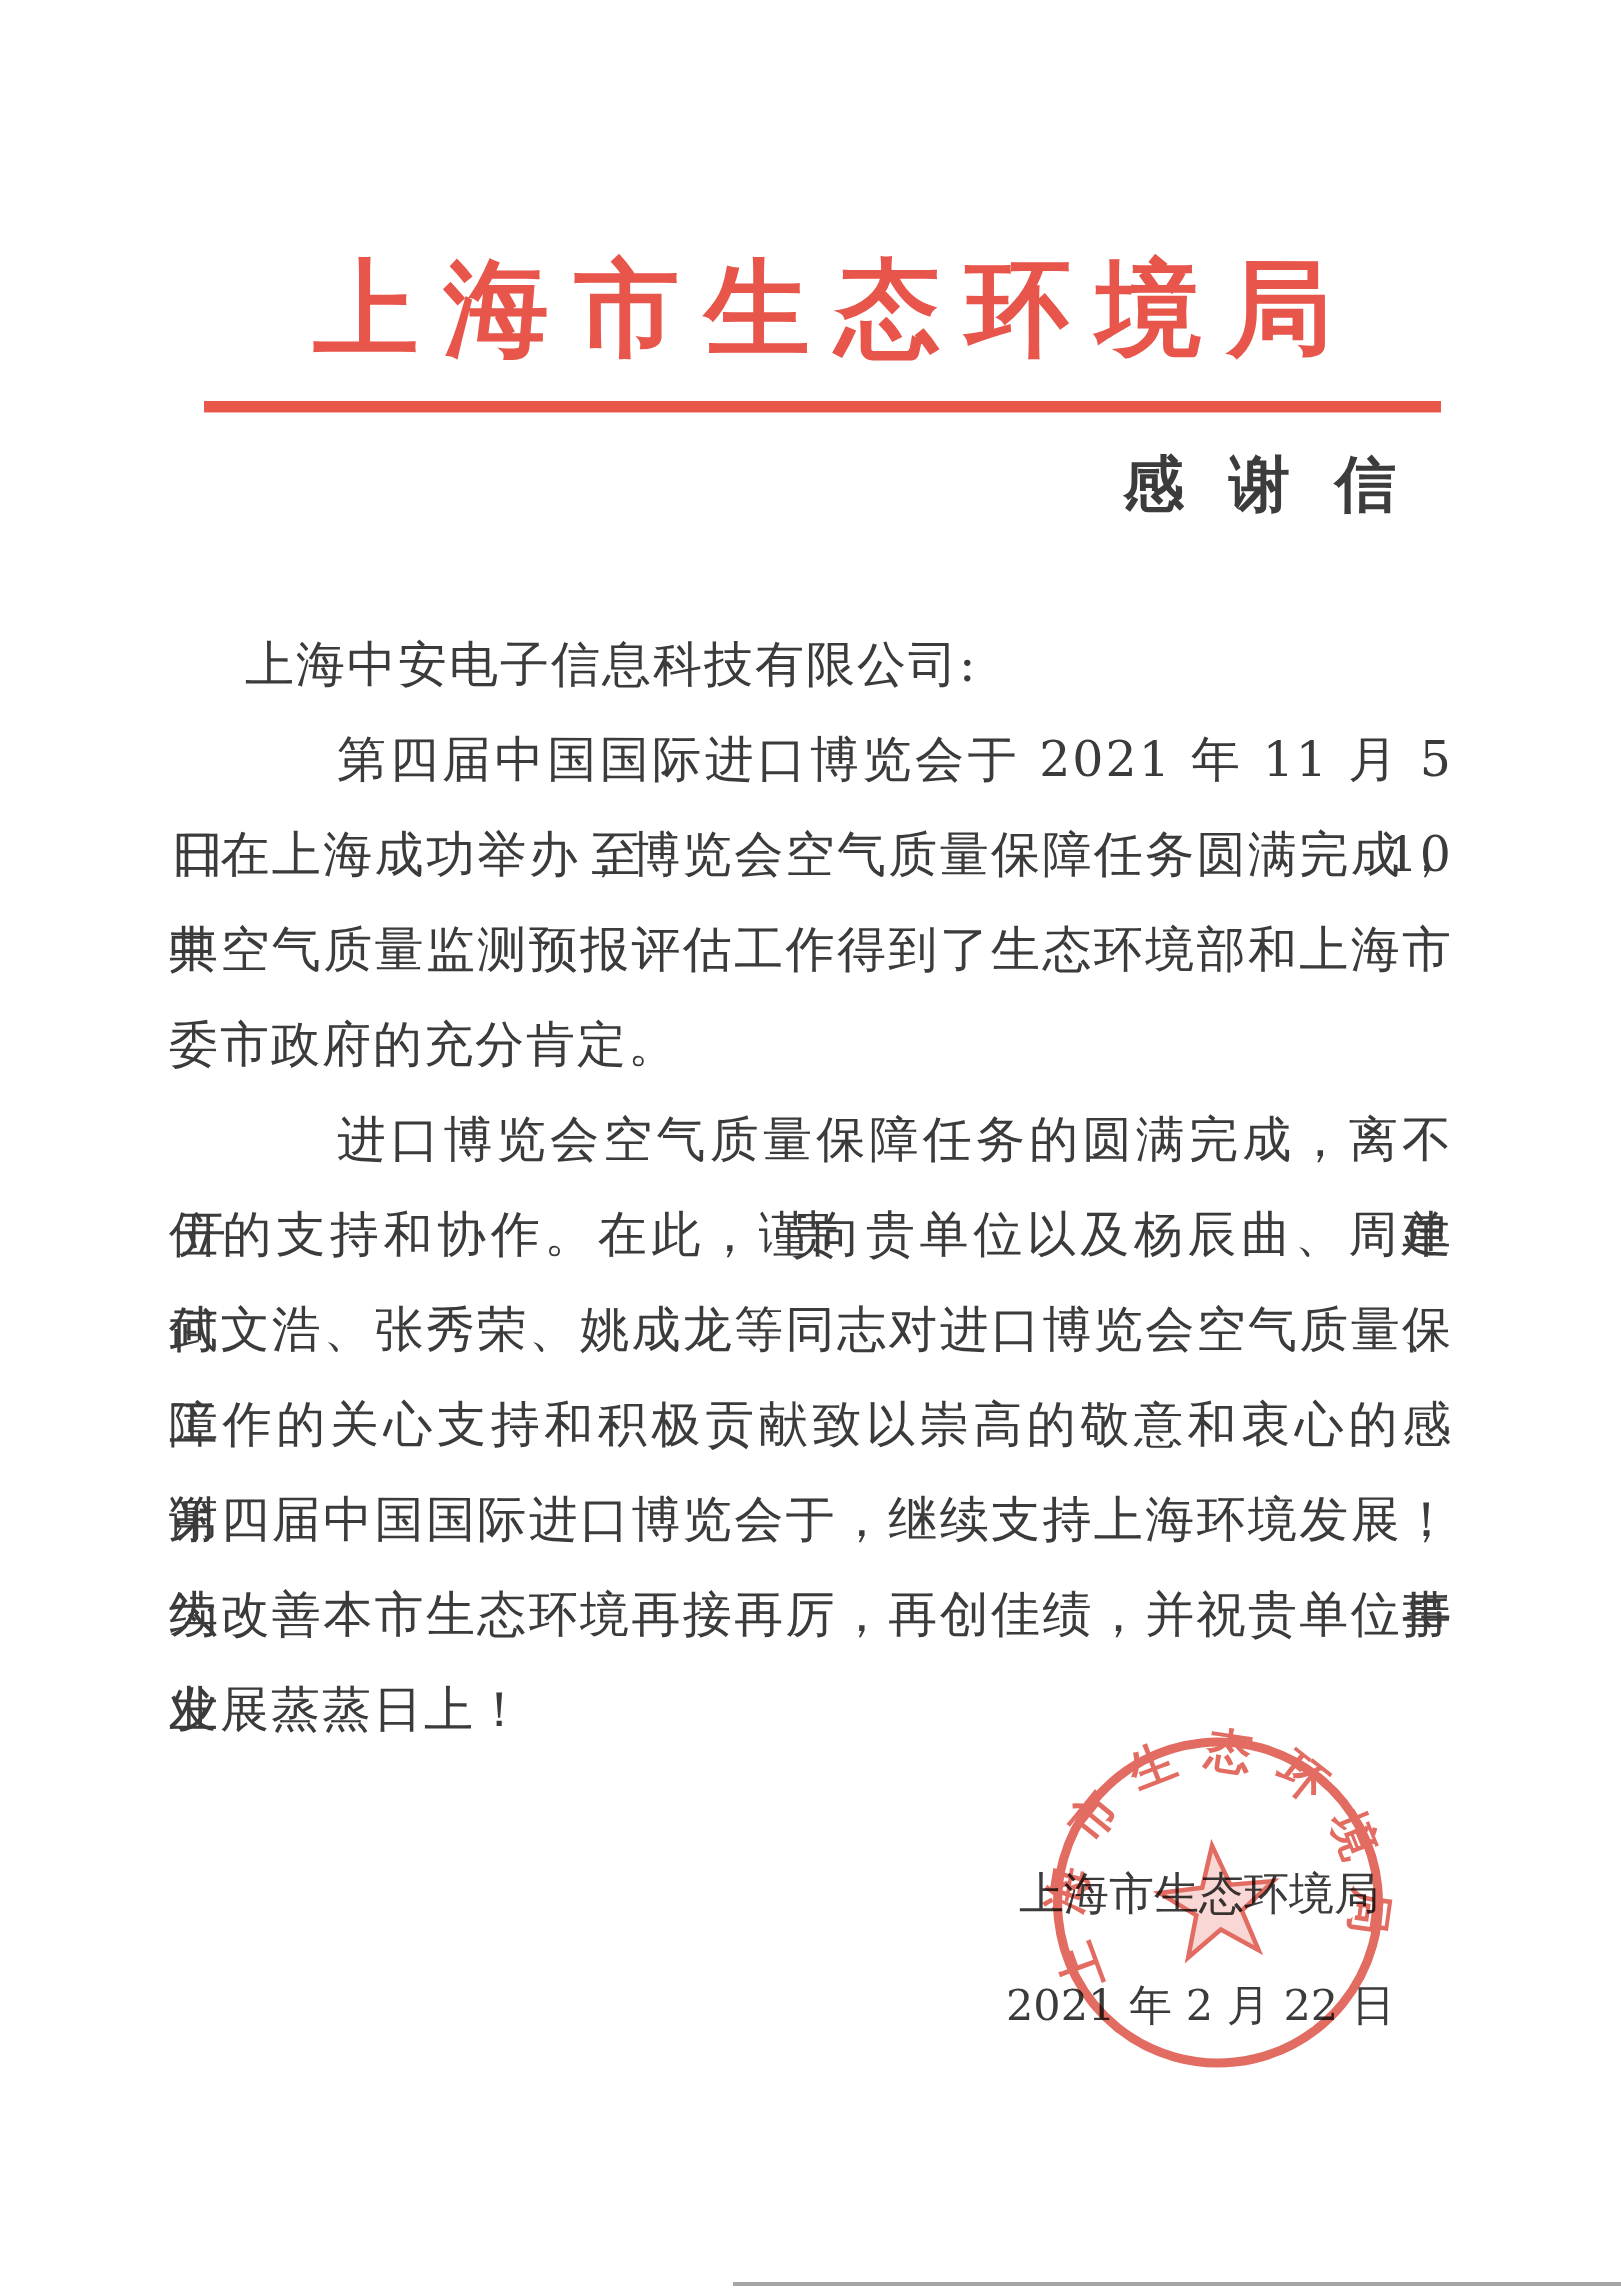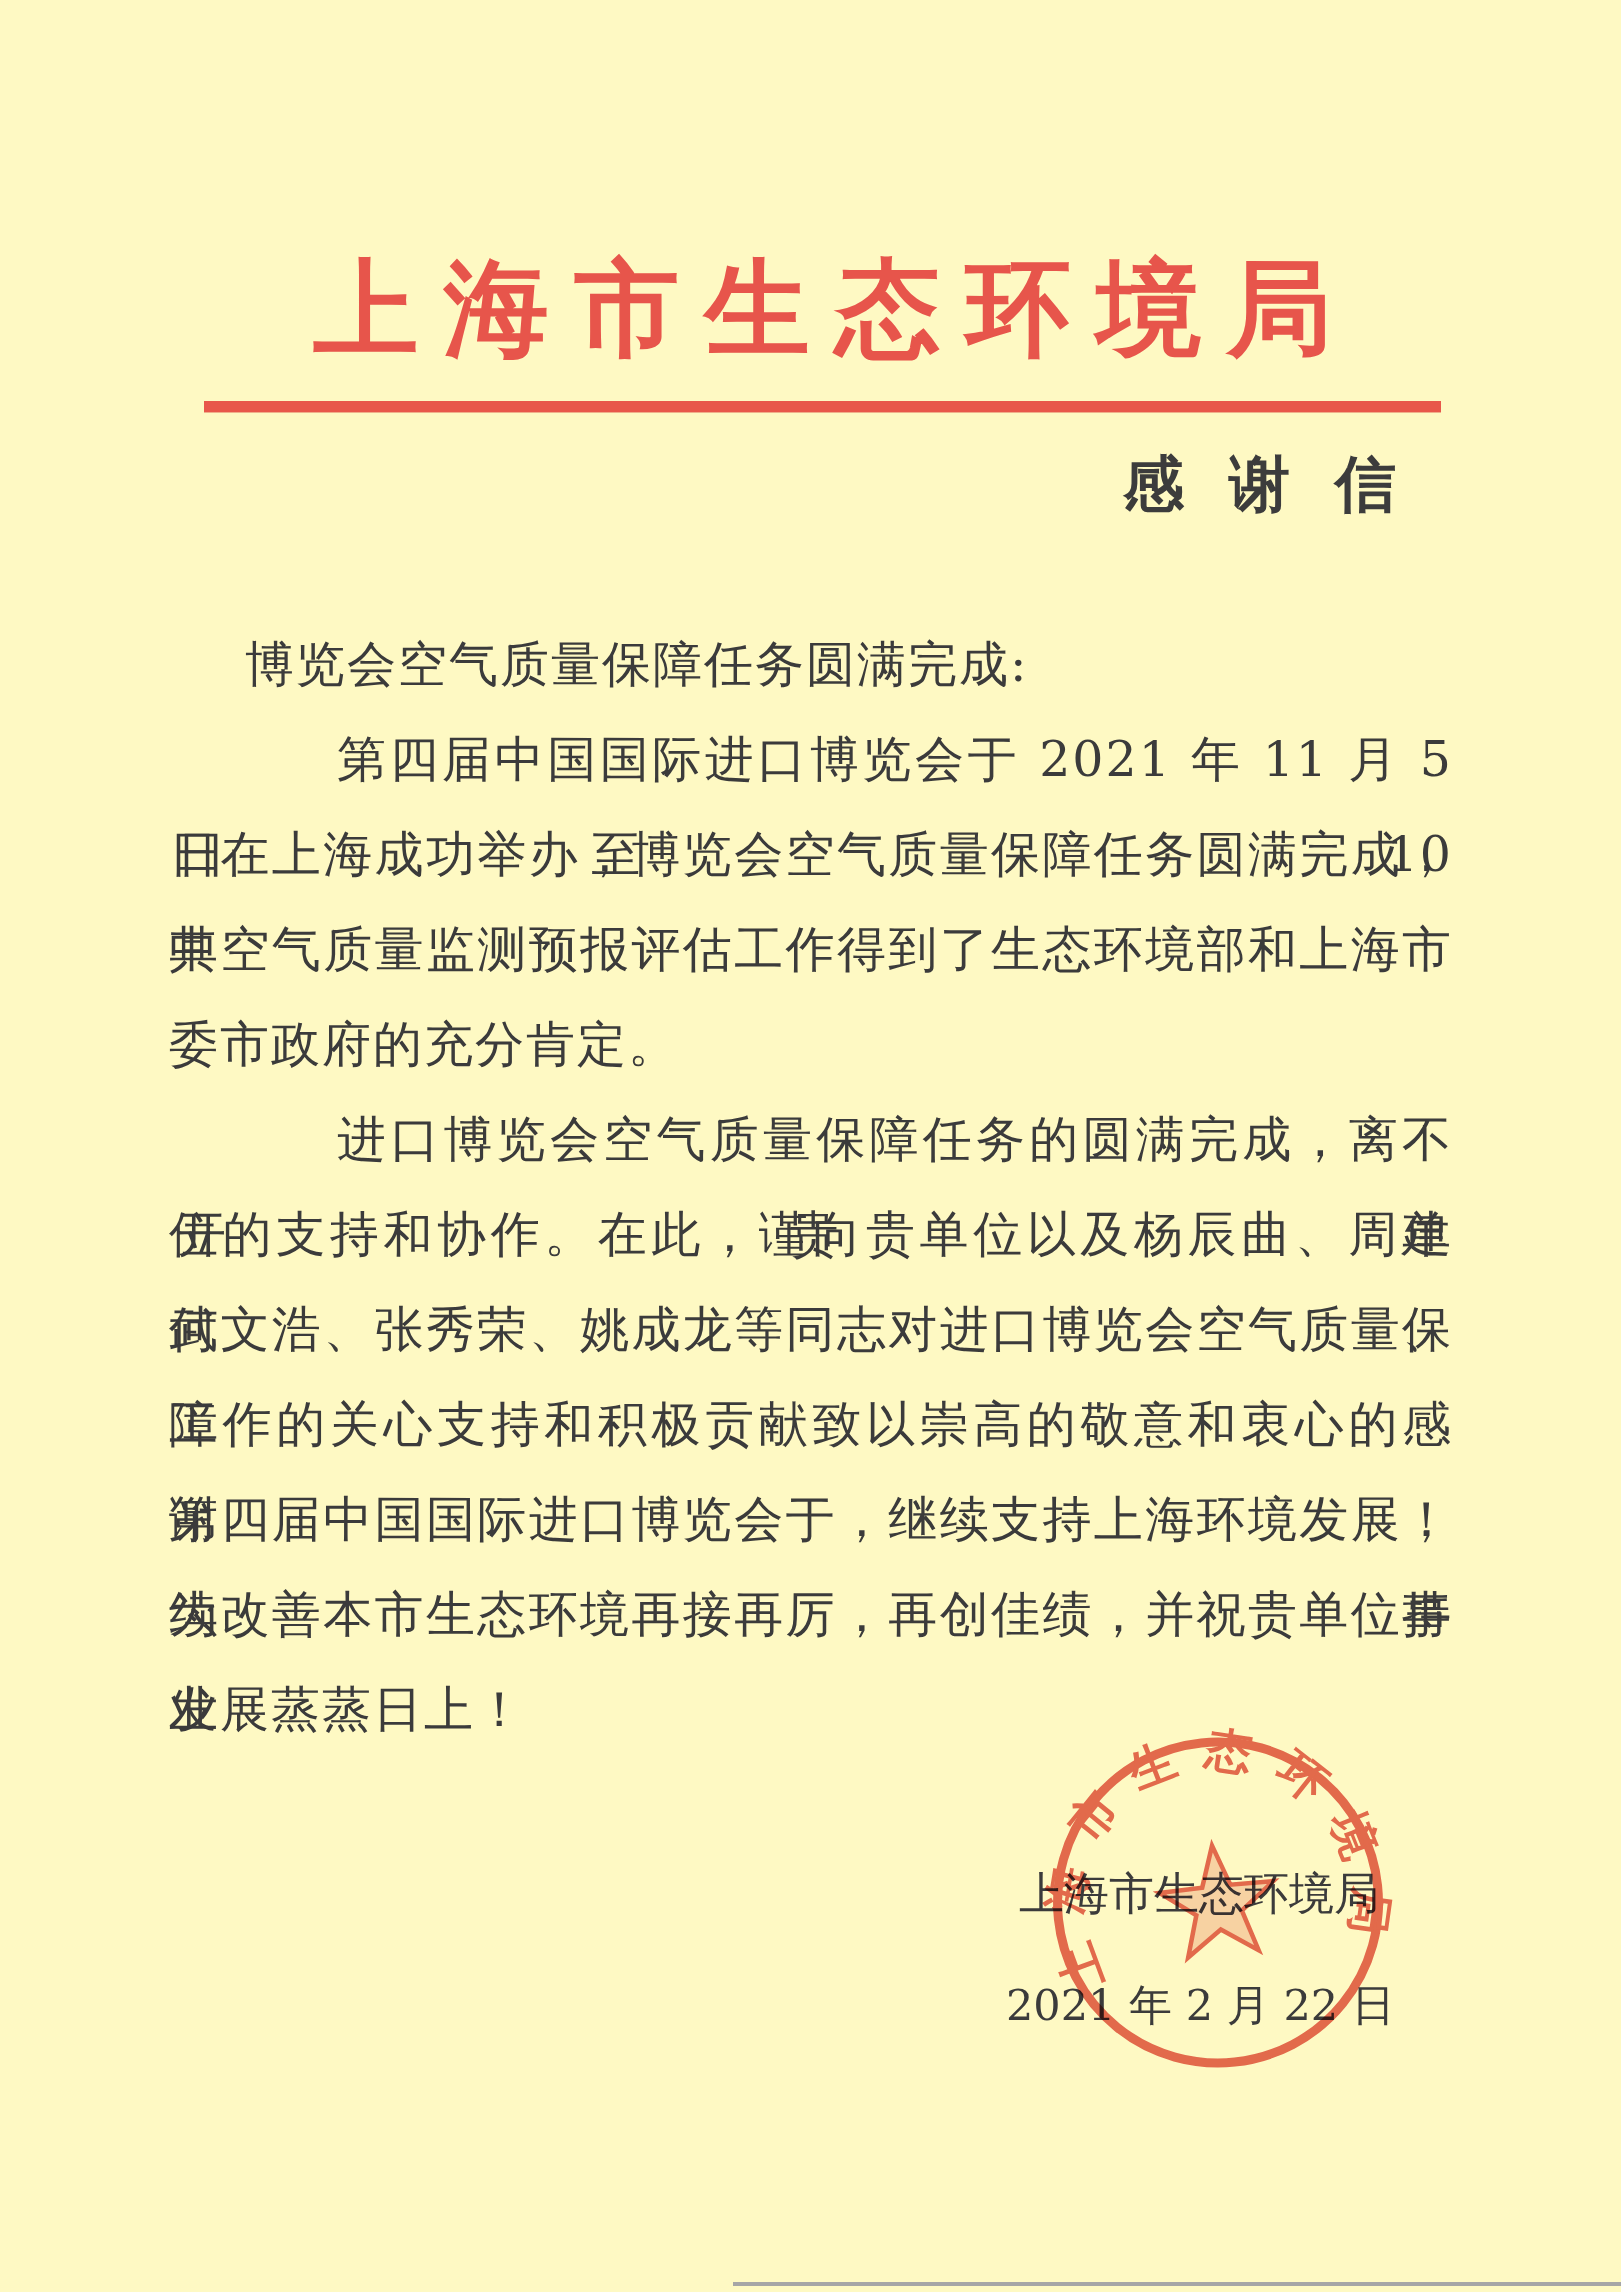--- a/index.html
+++ b/index.html
@@ -7,7 +7,7 @@
     position:relative;
     width:1621px;height:2293px;
     margin:0 auto;
-    background:#fef9c3;
+    background:#ffffff;
     overflow:hidden;
     font-family:"DejaVu Serif","Liberation Serif",serif;
   }

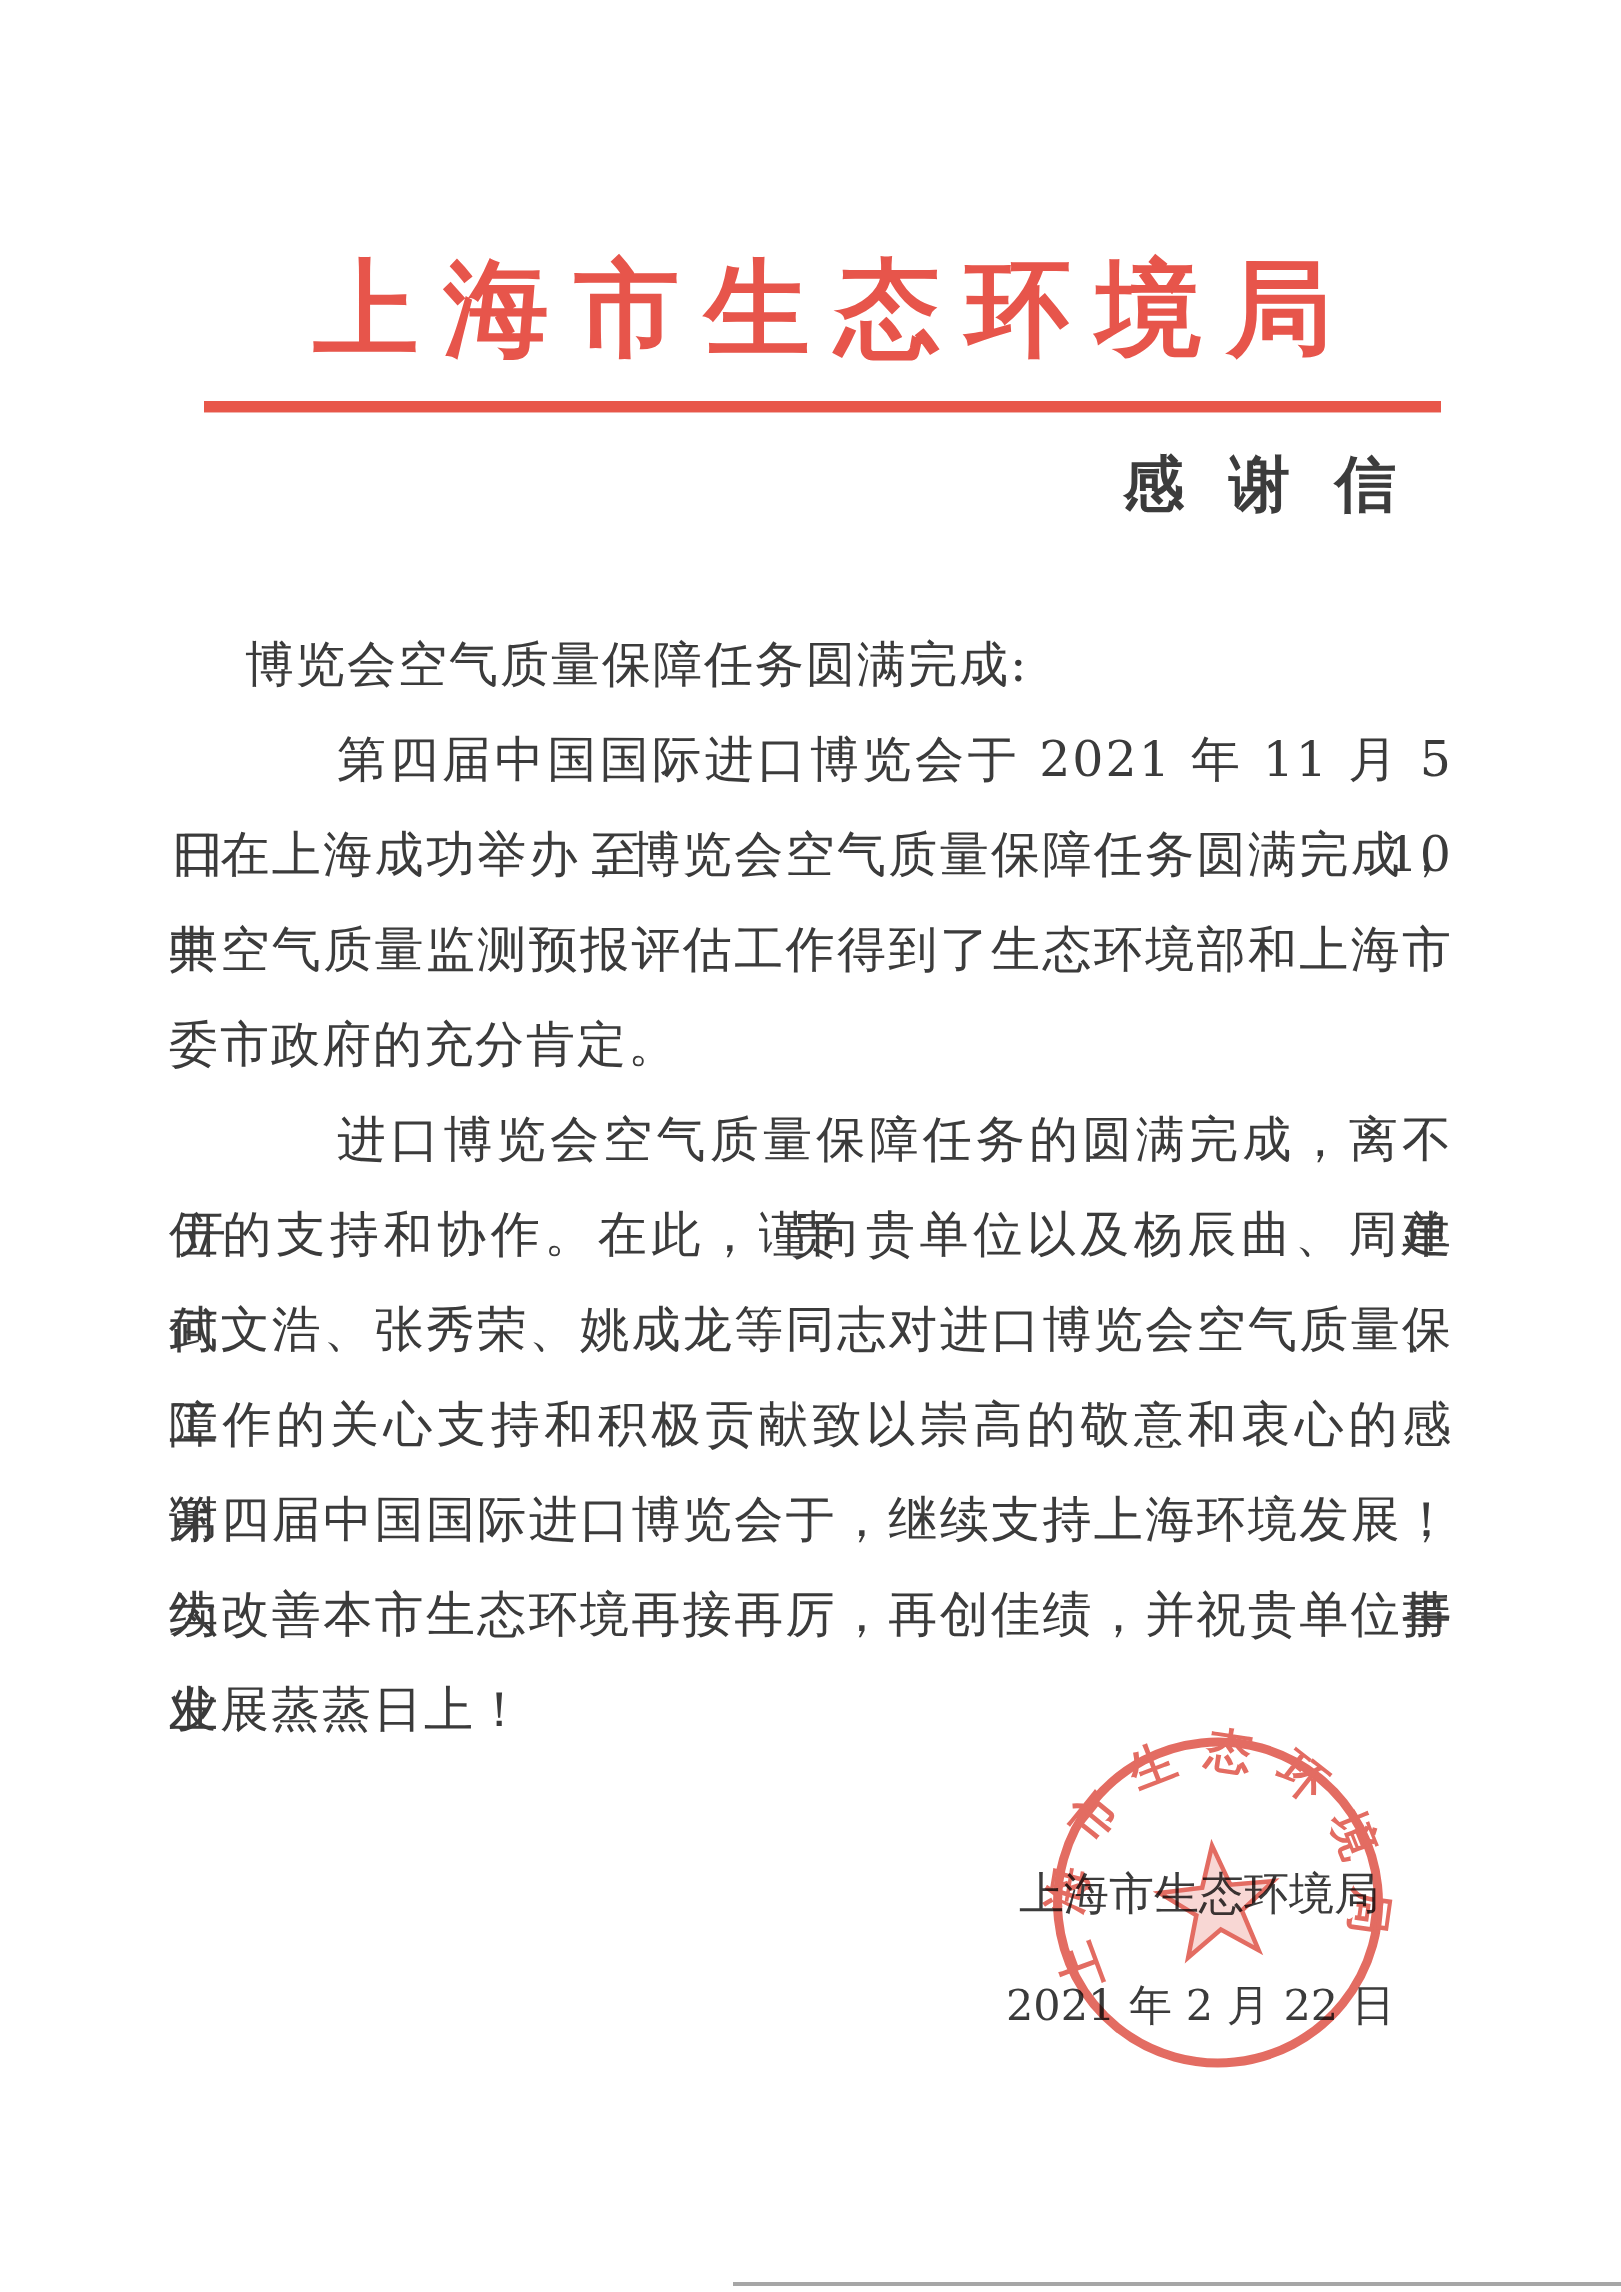--- a/index.html
+++ b/index.html
@@ -91,7 +91,7 @@
   <div class="letter-title">感谢信</div>
 
   <div class="body">
-    <div class="bline sal">博览会空气质量保障任务圆满完成:</div>
+    <div class="bline sal">上海中安电子信息科技有限公司:</div>
     <div class="bline jz ind">第四届中国国际进口博览会于 2021 年 11 月 5 日至 10</div>
     <div class="bline jz">日在上海成功举办，博览会空气质量保障任务圆满完成，其</div>
     <div class="bline jz">中空气质量监测预报评估工作得到了生态环境部和上海市</div>

